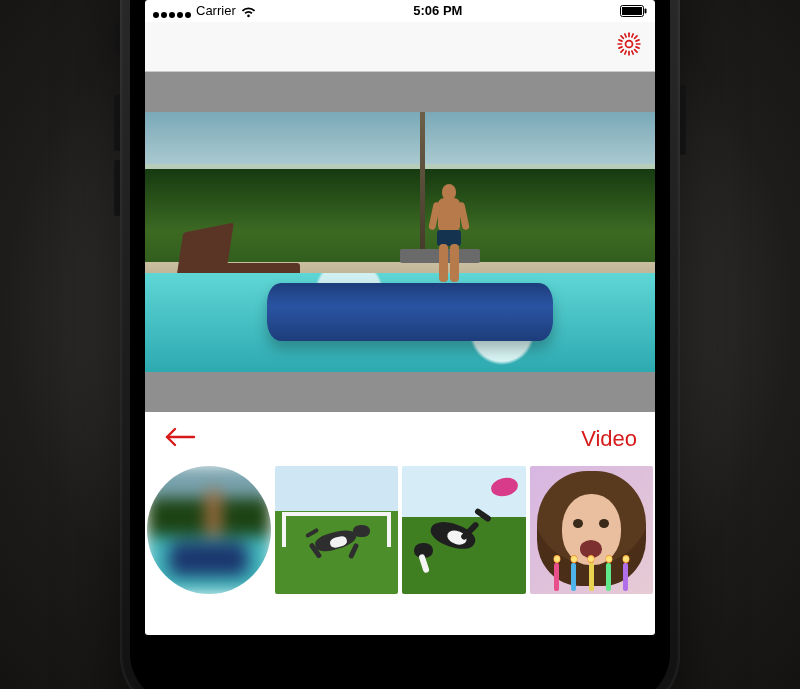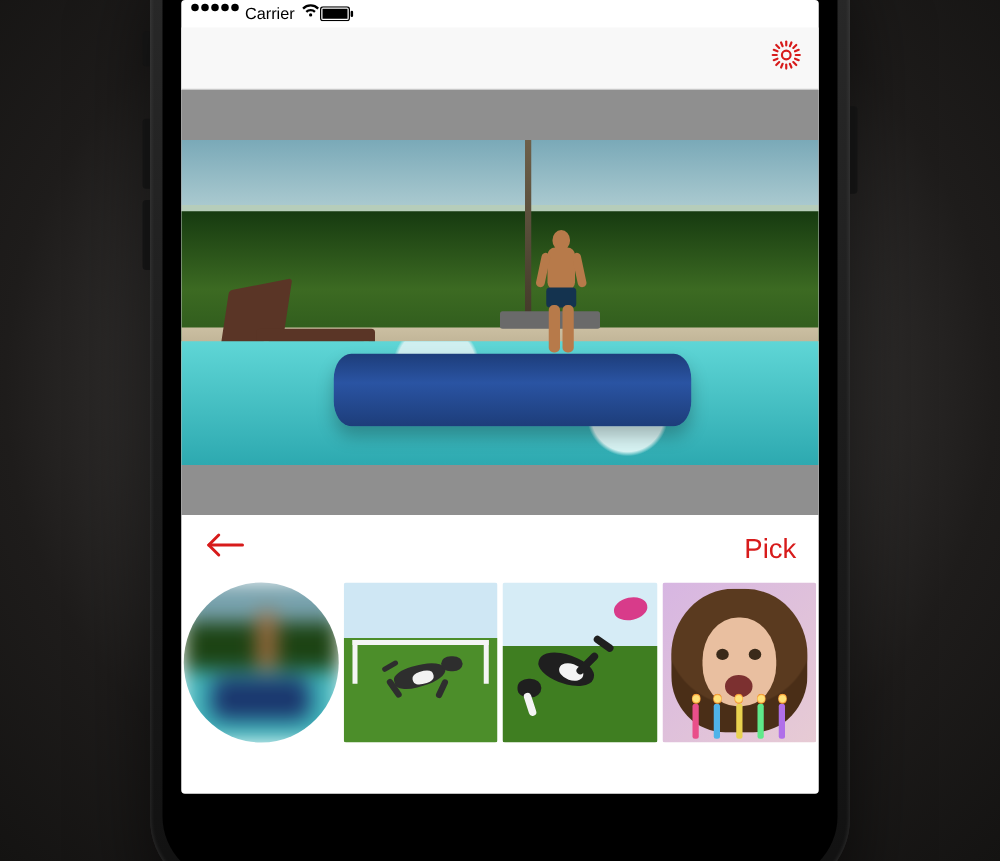--- a/index.html
+++ b/index.html
@@ -65,7 +65,7 @@
     padding:0 8px;
     color:#000;
   }
-  .statusbar .left { display:flex; align-items:flex-start; gap:5px; }
+  .statusbar .left { display:flex; align-items:flex-end; gap:5px; }
   .statusbar .center { flex:1; text-align:center; font-weight:600; }
   .statusbar .right { display:flex; align-items:center; gap:4px; }
   .sig-dots { display:flex; gap:2px; }

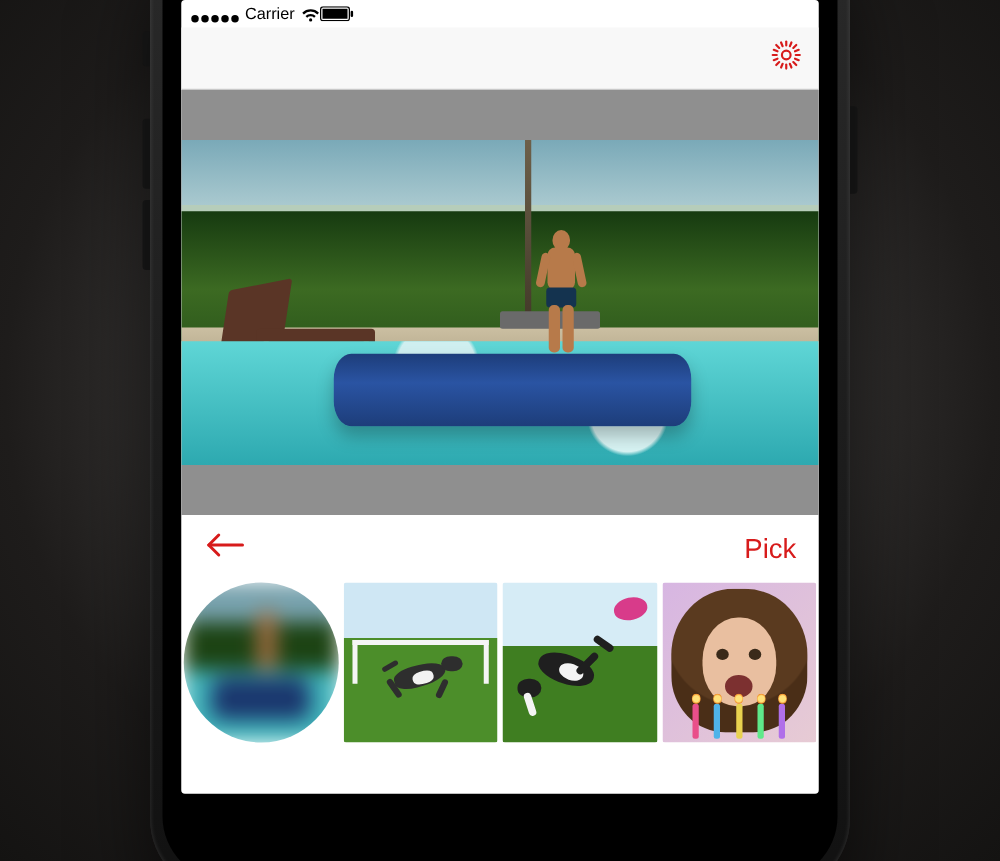--- a/index.html
+++ b/index.html
@@ -253,6 +253,7 @@
               </svg>
             </span>
           </div>
+          <div class="center">5:06 PM</div>
           <div class="right">
             <span class="batt-icon">
               <svg width="27" height="12" viewBox="0 0 27 12">

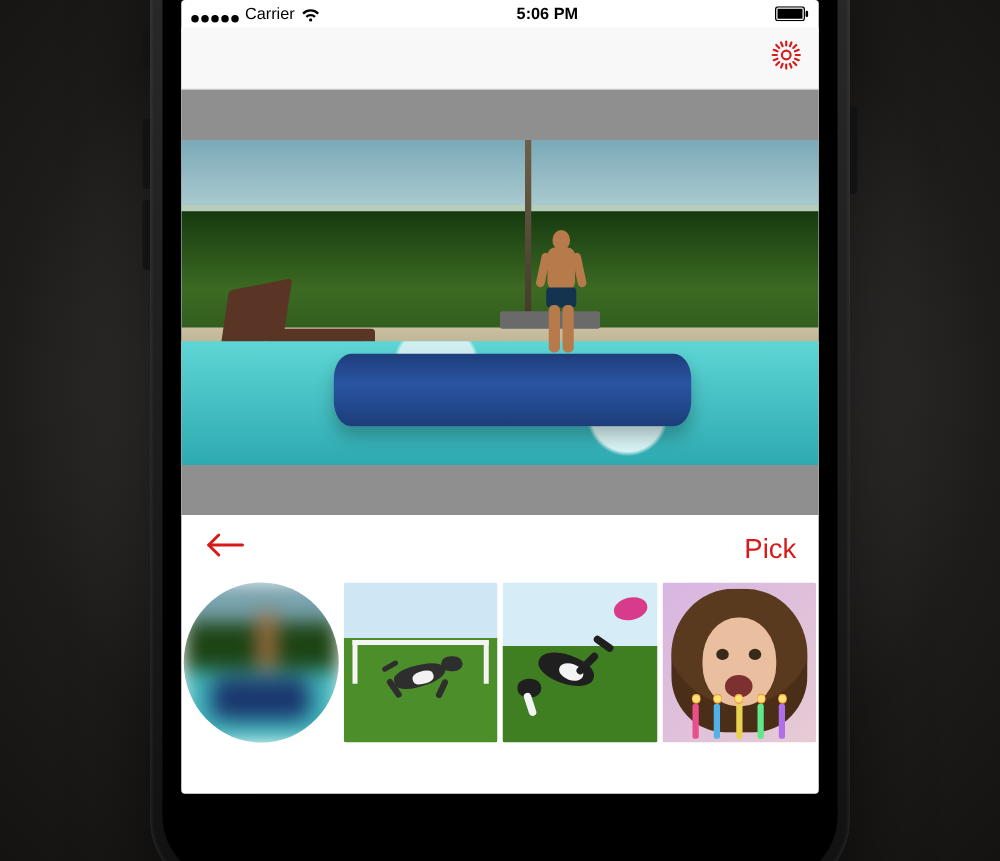--- a/index.html
+++ b/index.html
@@ -329,7 +329,7 @@
               </svg>
             </span>
           </span>
-          <span class="next-btn">Pick</span>
+          <span class="next-btn">Video</span>
         </div>
 
         <div class="thumbs">

